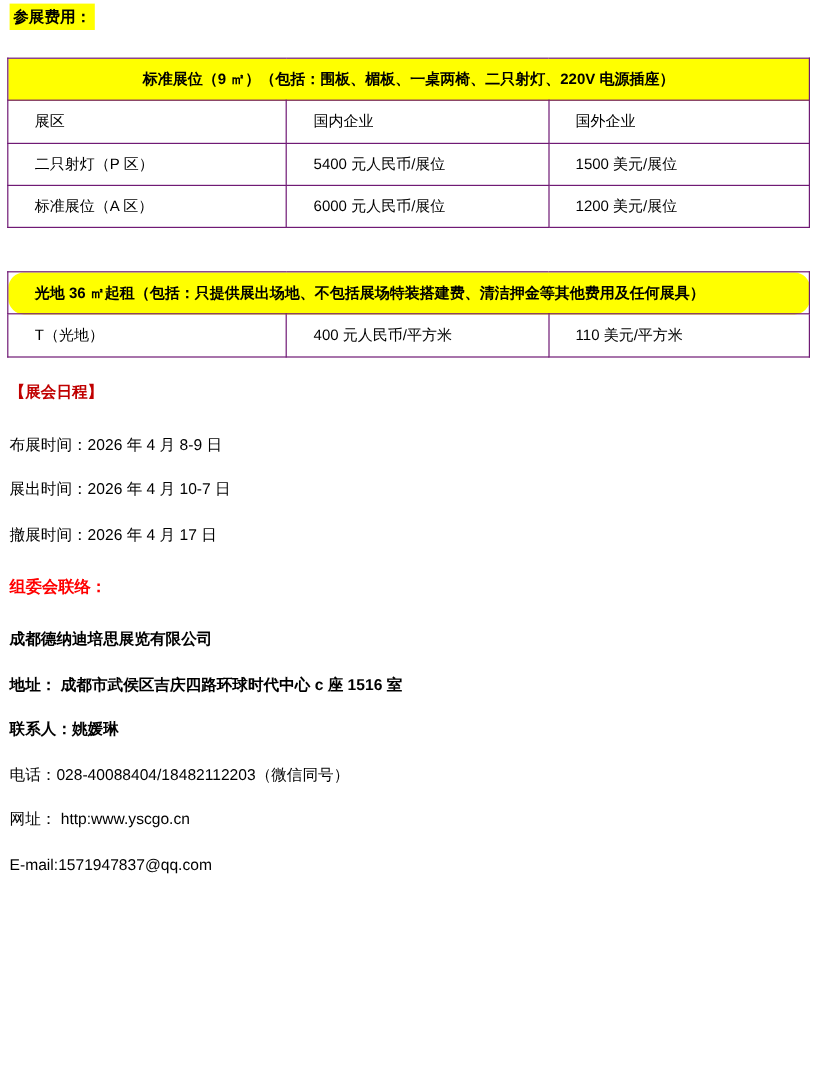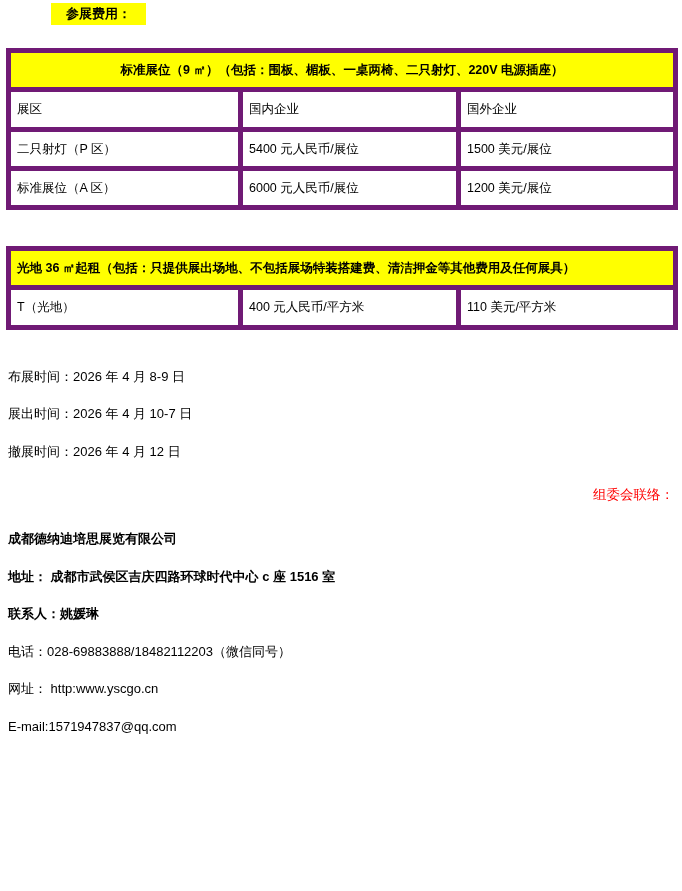--- a/index.html
+++ b/index.html
@@ -30,9 +30,8 @@
   .hl-yellow {
     background: #ffff00;
     display: inline-block;
-    padding: 2px 15px;
+    padding: 2px 3px;
     font-weight: bold;
-    margin-left: 43px;
   }
   .spacer-12 { height: 12px; }
   .spacer-16 { height: 16px; }

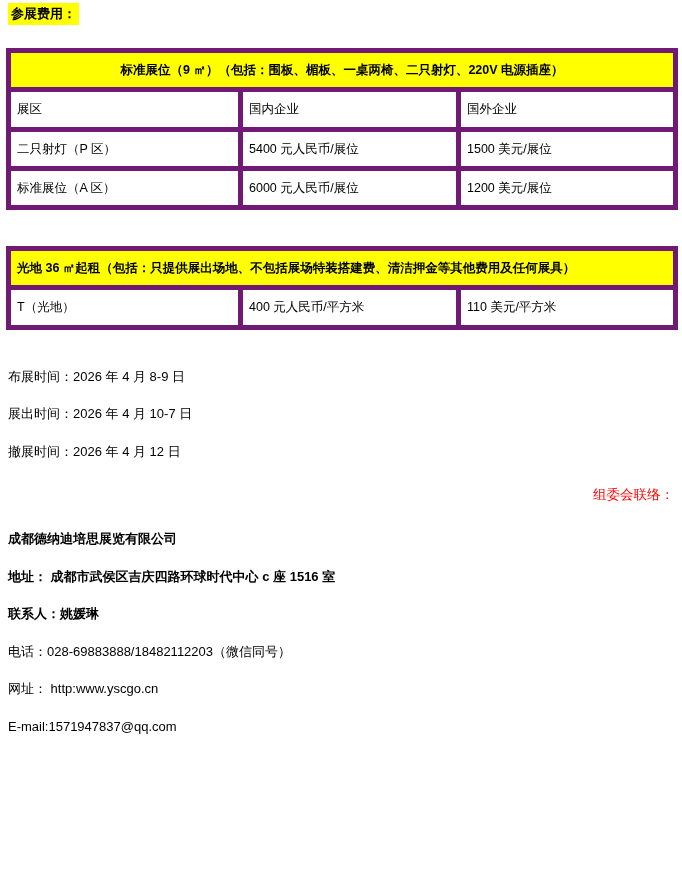--- a/index.html
+++ b/index.html
@@ -44,8 +44,8 @@
     margin: 0;
   }
   table.fee td {
-    border: 5px solid #701a75;
-    padding: 9px 6px;
+    border: 1px solid #701a75;
+    padding: 9px 22px;
     font-size: 12.5px;
     vertical-align: middle;
     line-height: 1.3;

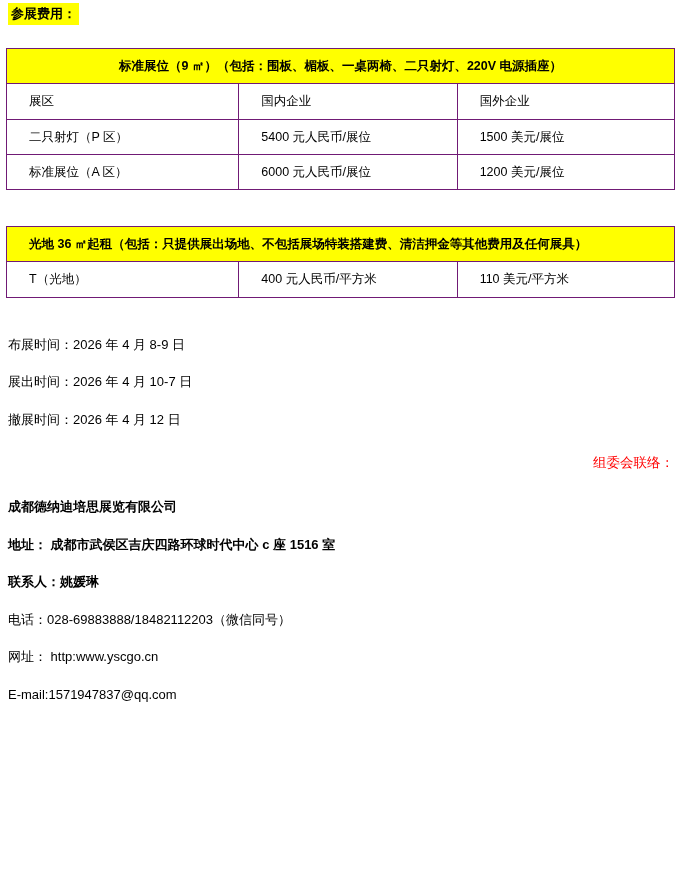--- a/index.html
+++ b/index.html
@@ -63,6 +63,7 @@
     text-align: left;
     font-size: 13px;
     padding: 10px 6px;
+    border-radius: 13px;
   }
   .col-a { width: 232px; }
   .col-b { width: 218px; }

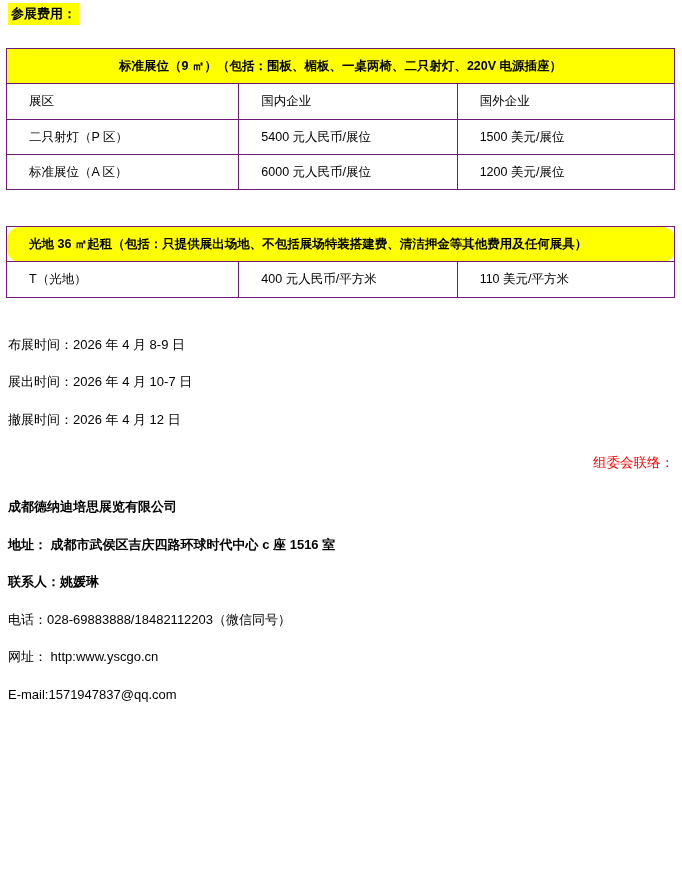--- a/index.html
+++ b/index.html
@@ -158,6 +158,7 @@
 
   <div class="spacer-16"></div>
 
+  <div class="schedule-head">【展会日程】</div>
 
   <div class="spacer-12"></div>
 

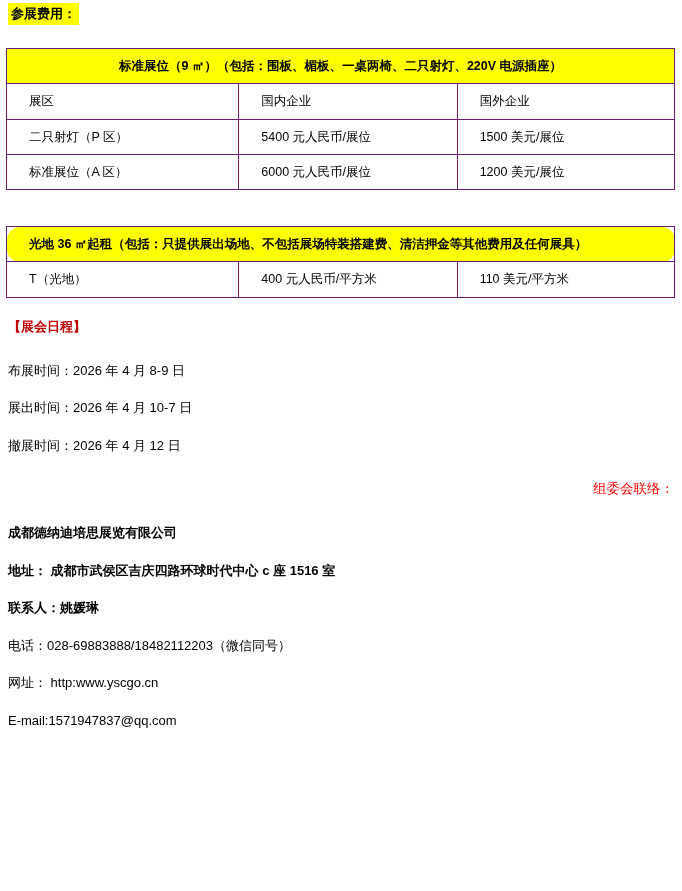--- a/index.html
+++ b/index.html
@@ -164,7 +164,7 @@
 
   <div class="schedule-line">布展时间：2026 年 4 月 8-9 日</div>
   <div class="schedule-line">展出时间：2026 年 4 月 10-7 日</div>
-  <div class="schedule-line">撤展时间：2026 年 4 月 12 日</div>
+  <div class="schedule-line">撤展时间：2026 年 4 月 17 日</div>
 
   <div class="spacer-12"></div>
 

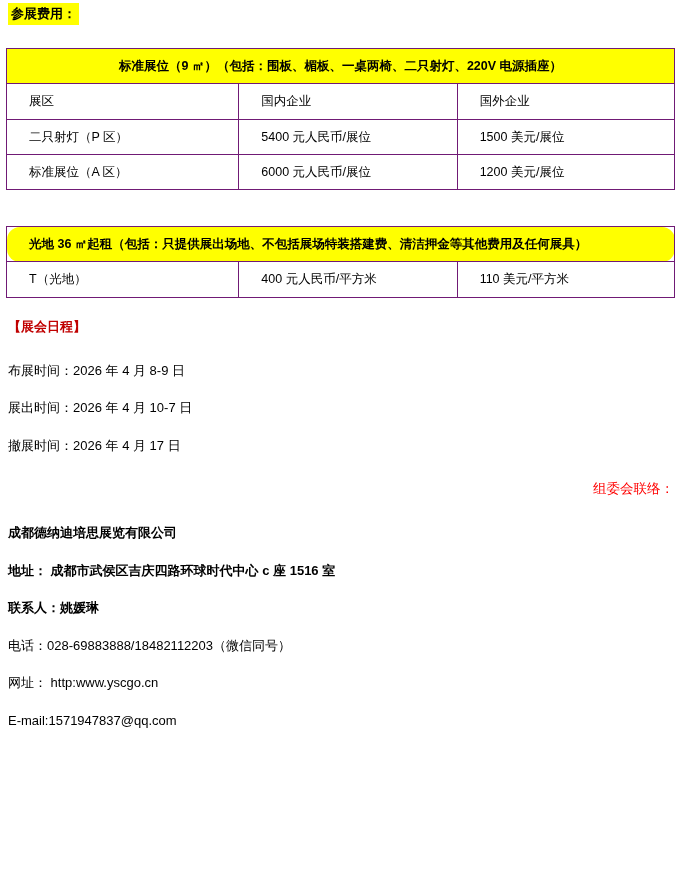--- a/index.html
+++ b/index.html
@@ -82,10 +82,9 @@
   }
   .contact-head {
     color: #ff0000;
-    font-weight: normal;
+    font-weight: bold;
     font-size: 13.5px;
     padding: 4px 2px;
-    text-align: right;
   }
   .contact-line {
     font-size: 13px;

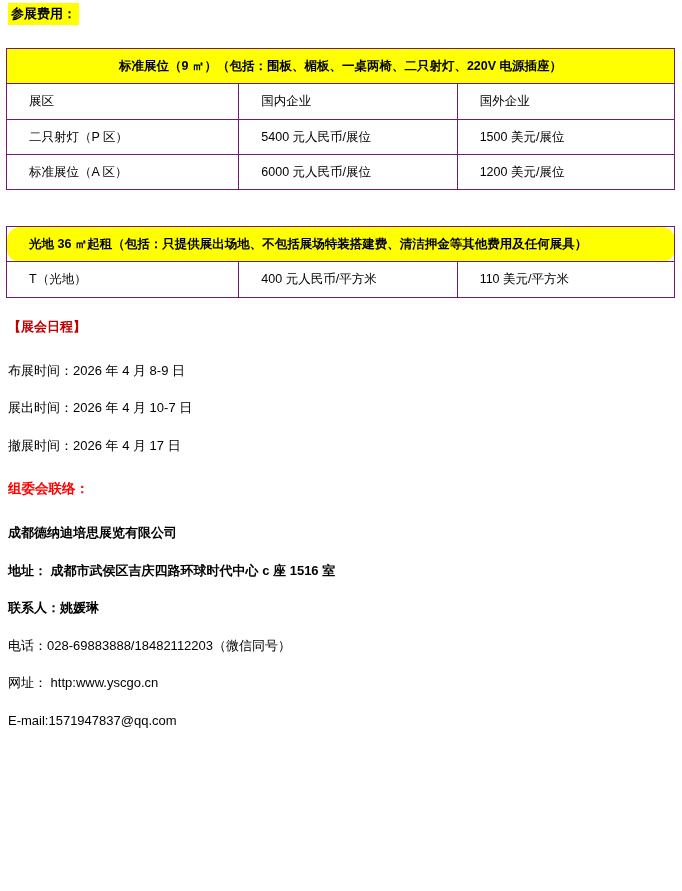--- a/index.html
+++ b/index.html
@@ -174,7 +174,7 @@
   <div class="contact-line bold">成都德纳迪培思展览有限公司</div>
   <div class="contact-line bold">地址：  成都市武侯区吉庆四路环球时代中心 c 座 1516 室</div>
   <div class="contact-line bold">联系人：姚媛琳</div>
-  <div class="contact-line">电话：028-69883888/18482112203（微信同号）</div>
+  <div class="contact-line">电话：028-40088404/18482112203（微信同号）</div>
   <div class="contact-line">网址： http:www.yscgo.cn</div>
   <div class="contact-line">E-mail:1571947837@qq.com</div>
 

